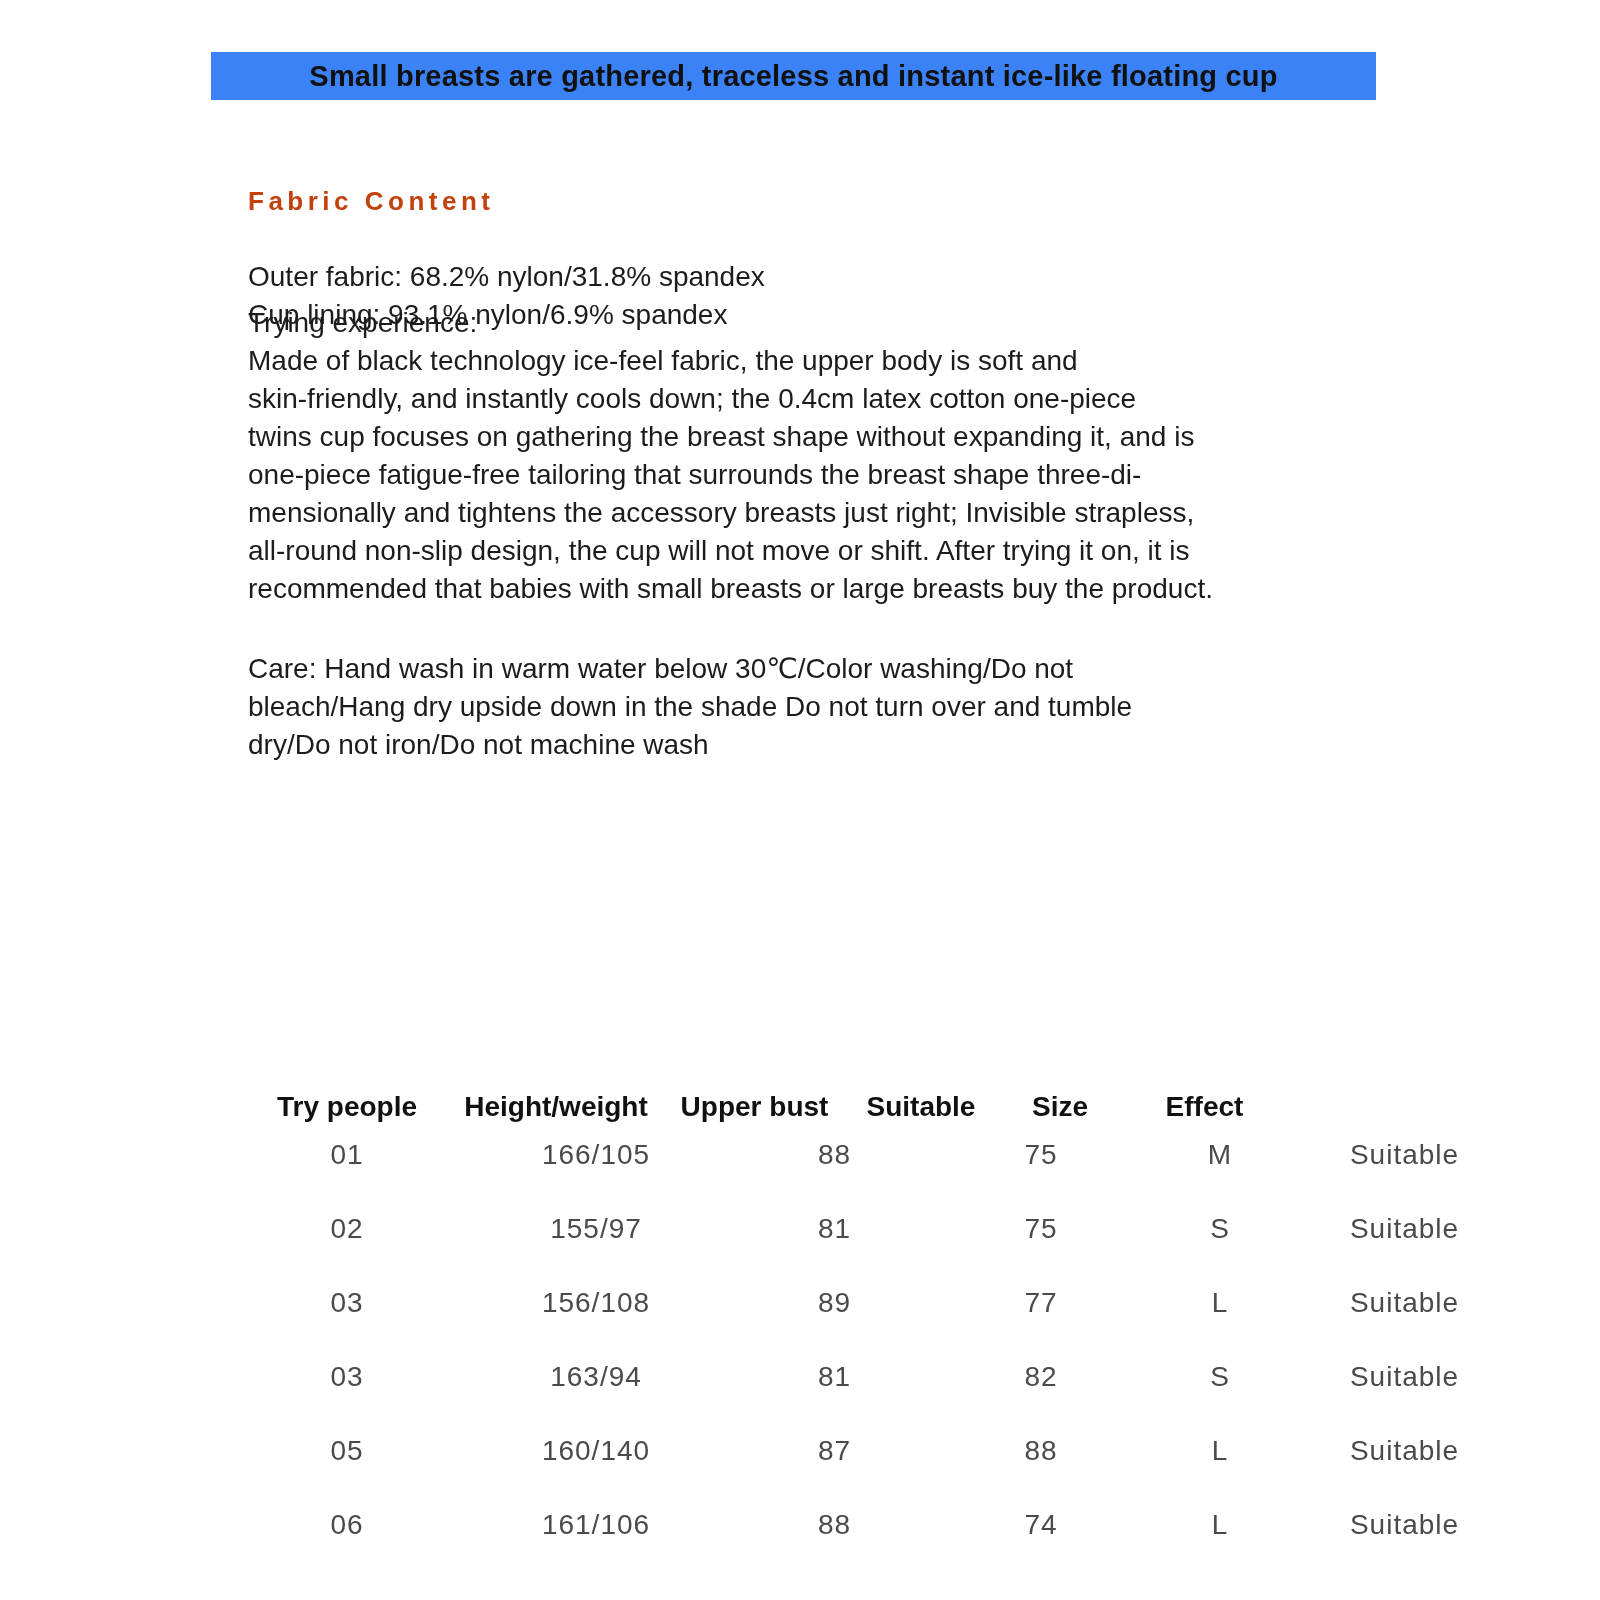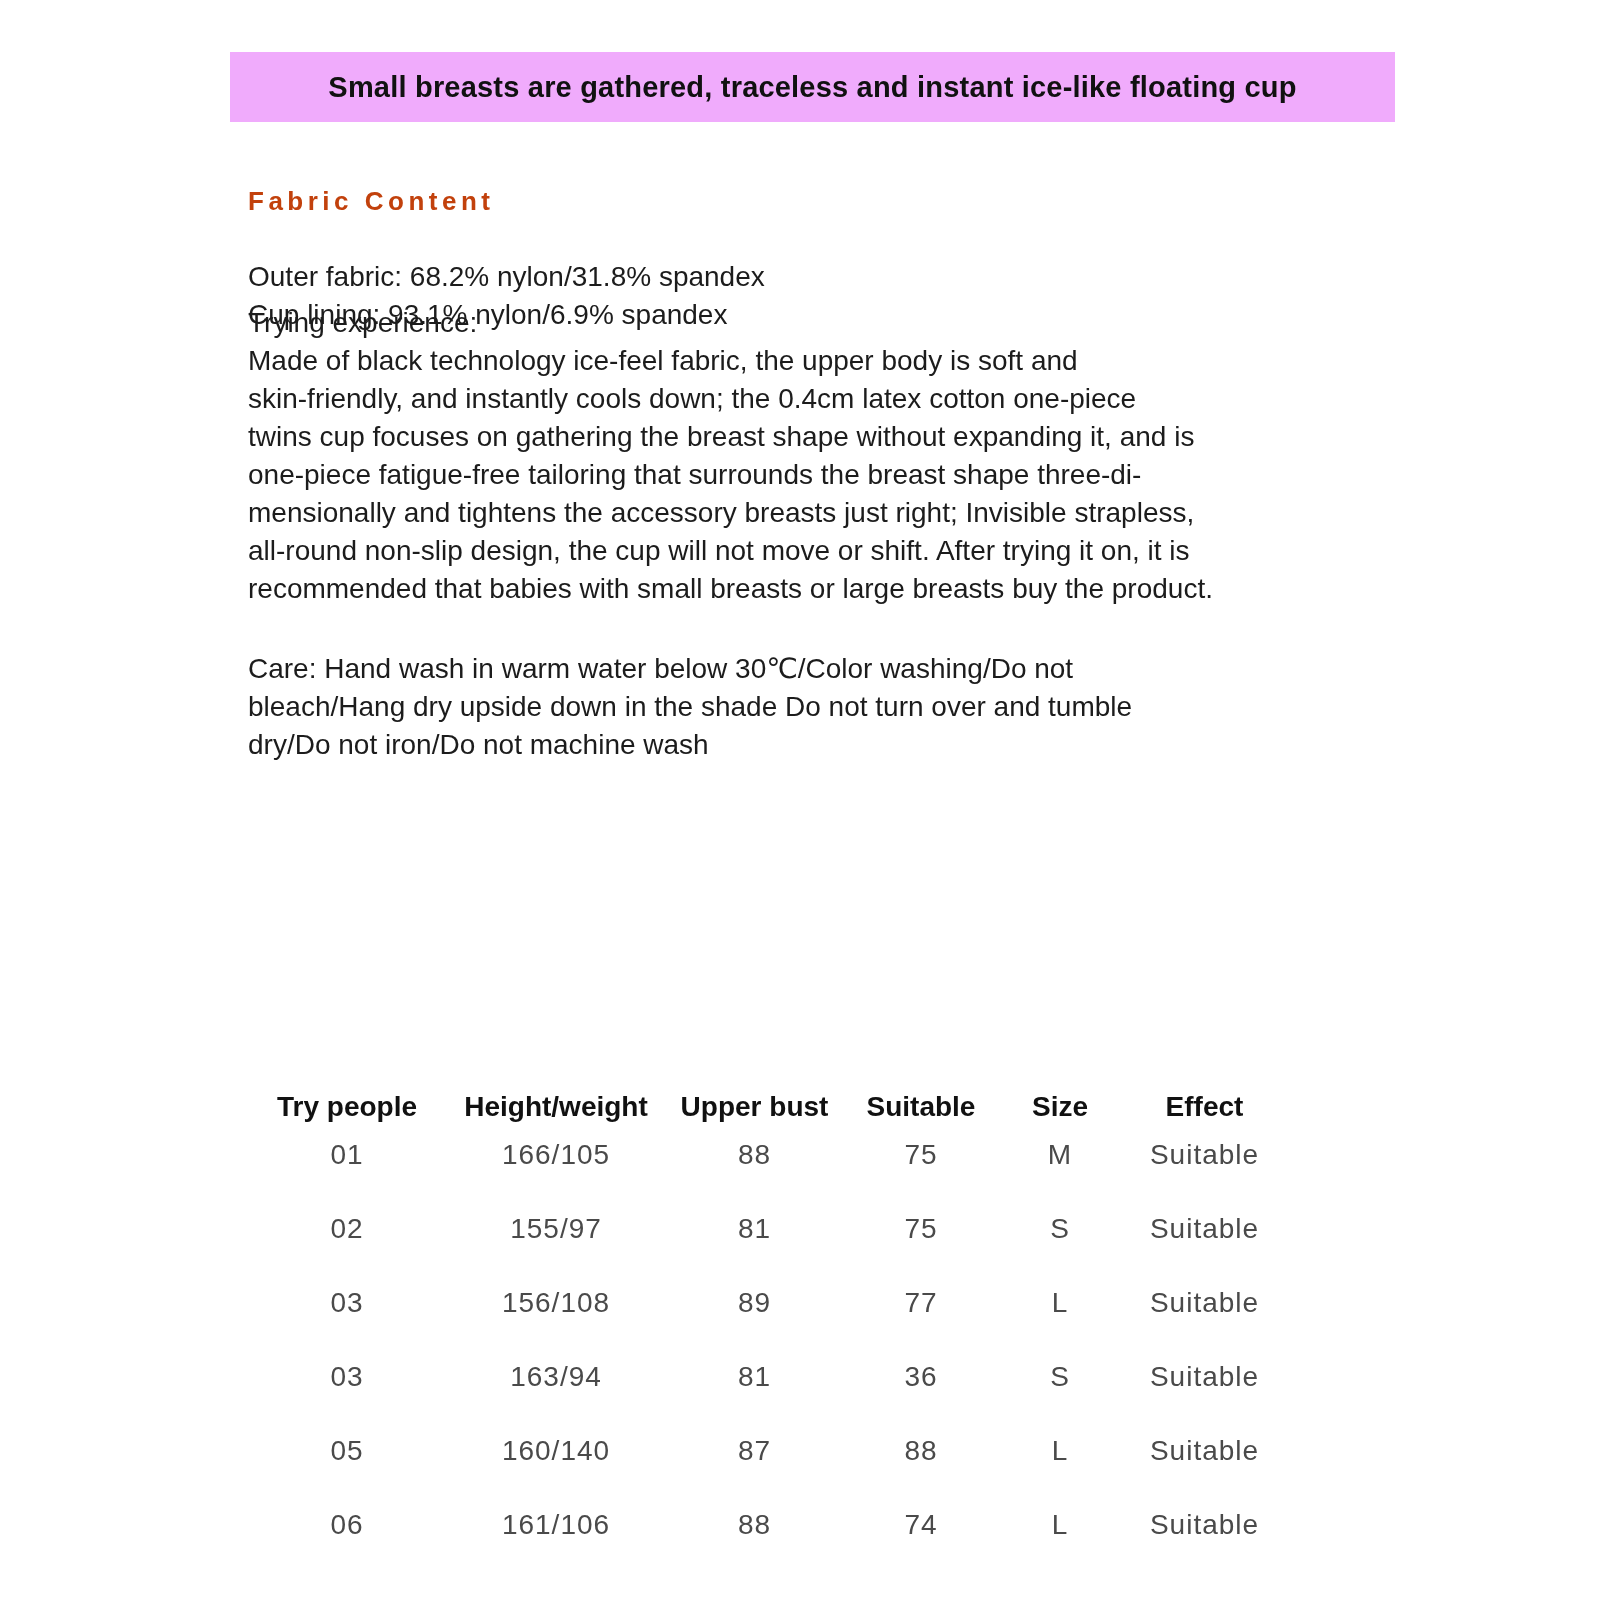--- a/index.html
+++ b/index.html
@@ -18,11 +18,11 @@
   }
   .title-bar {
     position: absolute;
-    left: 230px;
+    left: 211px;
     top: 52px;
     width: 1165px;
-    height: 70px;
-    background: #f0abfc;
+    height: 48px;
+    background: #3b82f6;
     display: flex;
     align-items: center;
     justify-content: center;

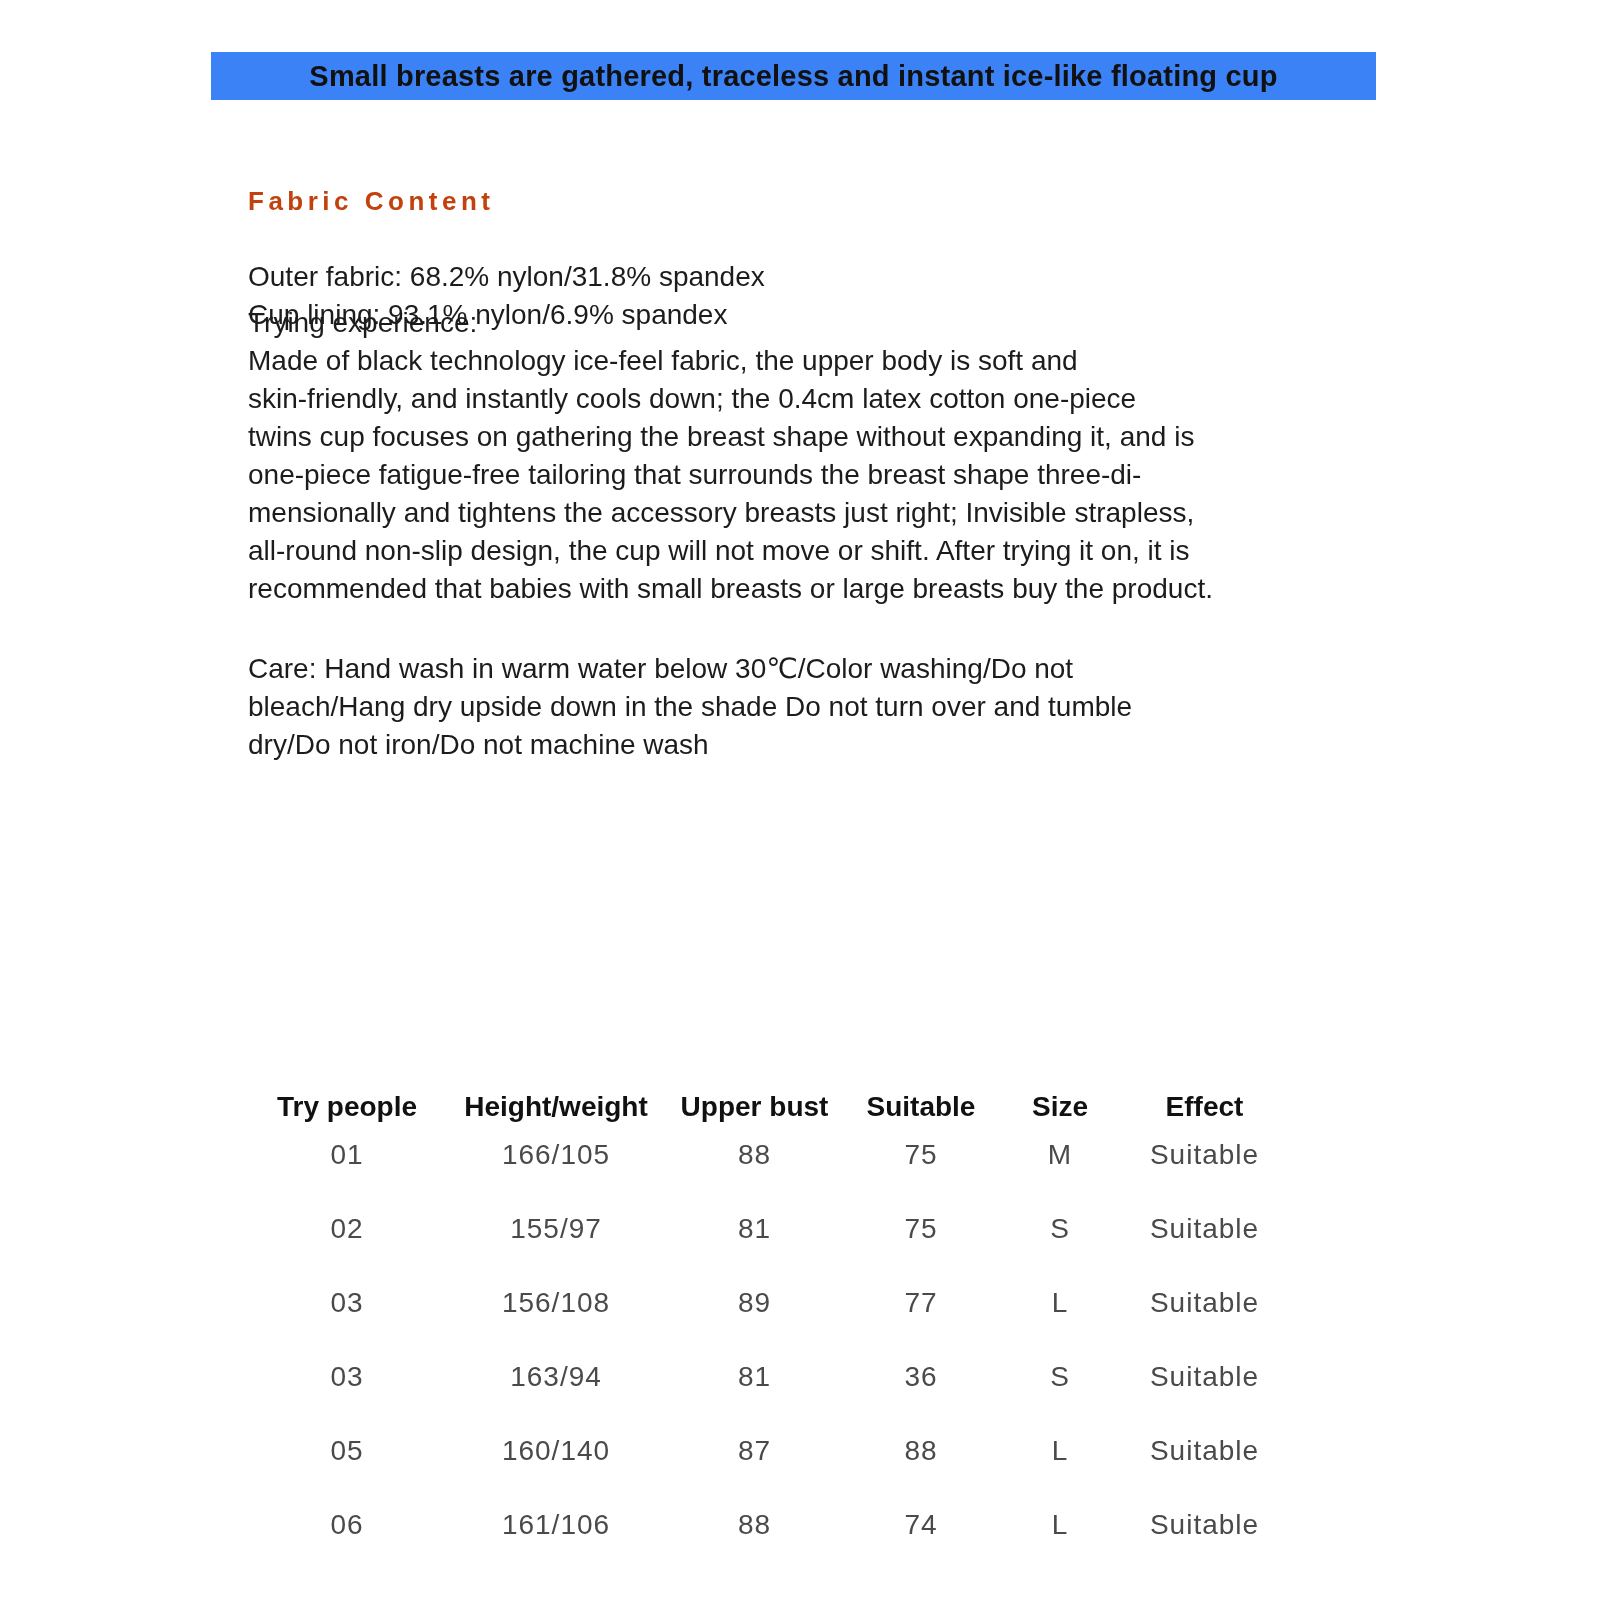--- a/index.html
+++ b/index.html
@@ -75,7 +75,7 @@
     line-height: 38px;
     white-space: nowrap;
   }
-  .t-body-row { height: 74px; }
+  .t-body-row { height: 74px; gap: 40px; }
   .t-cell {
     font-size: 28px;
     color: #4a4a4a;

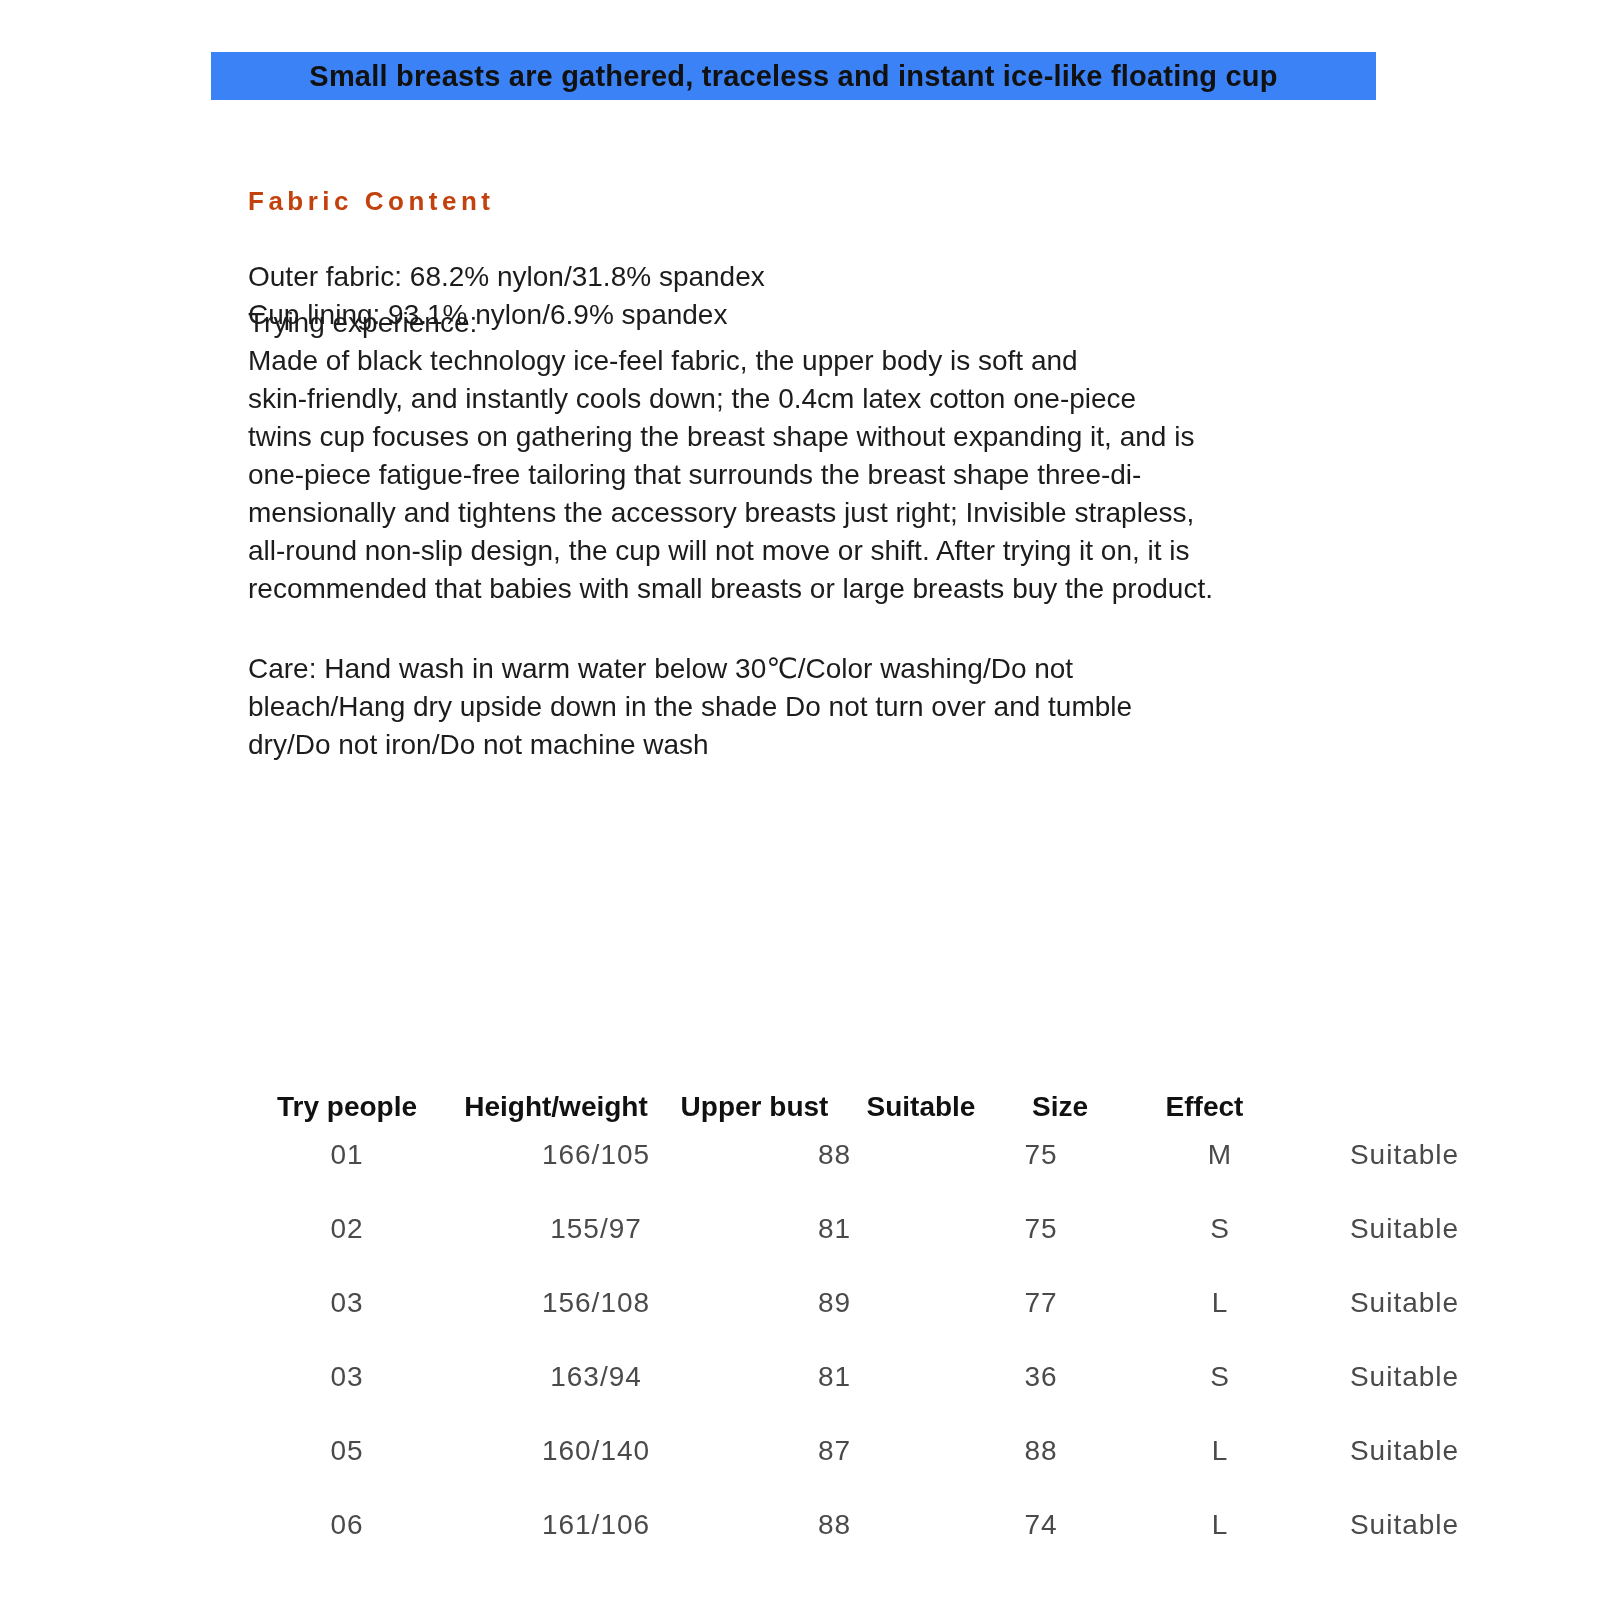--- a/index.html
+++ b/index.html
@@ -149,7 +149,7 @@
         <div class="t-cell">03</div>
         <div class="t-cell">163/94</div>
         <div class="t-cell">81</div>
-        <div class="t-cell">36</div>
+        <div class="t-cell">82</div>
         <div class="t-cell">S</div>
         <div class="t-cell">Suitable</div>
       </div>

